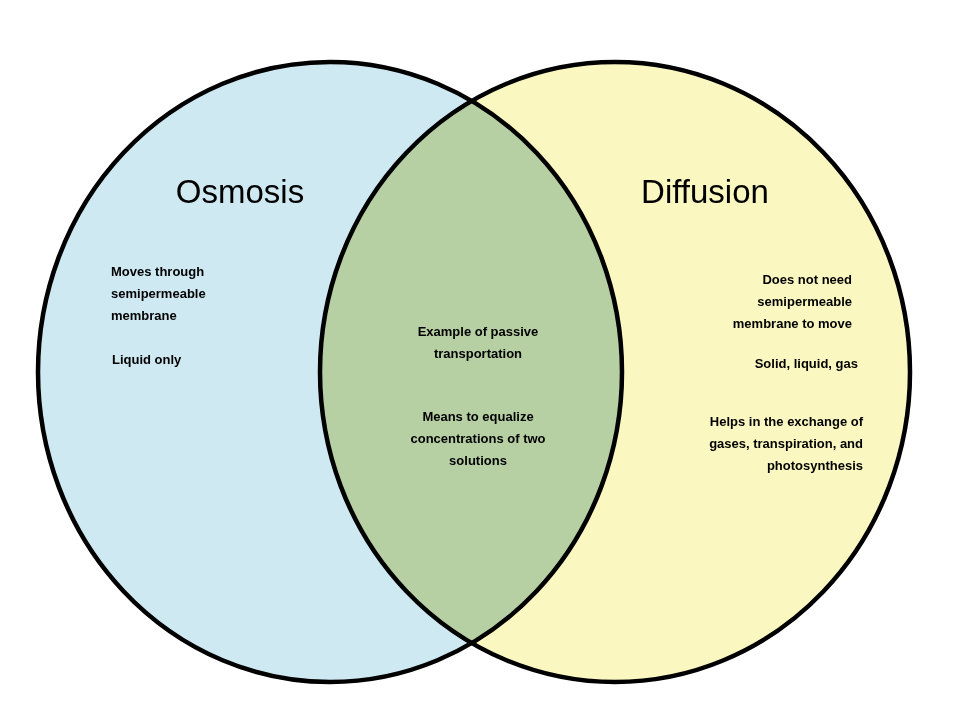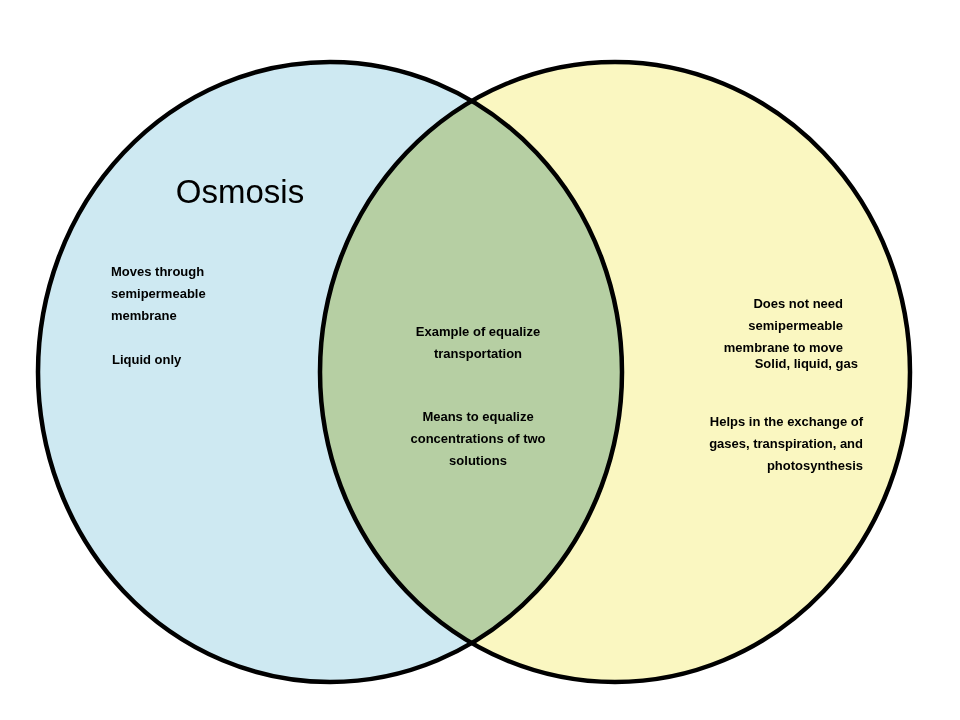--- a/index.html
+++ b/index.html
@@ -77,6 +77,7 @@
 
   <div class="label circle-title left-title">Osmosis</div>
 
+  <div class="label circle-title right-title">Diffusion</div>
 
   <div class="label item item-left left-item-0">Moves through
 semipermeable

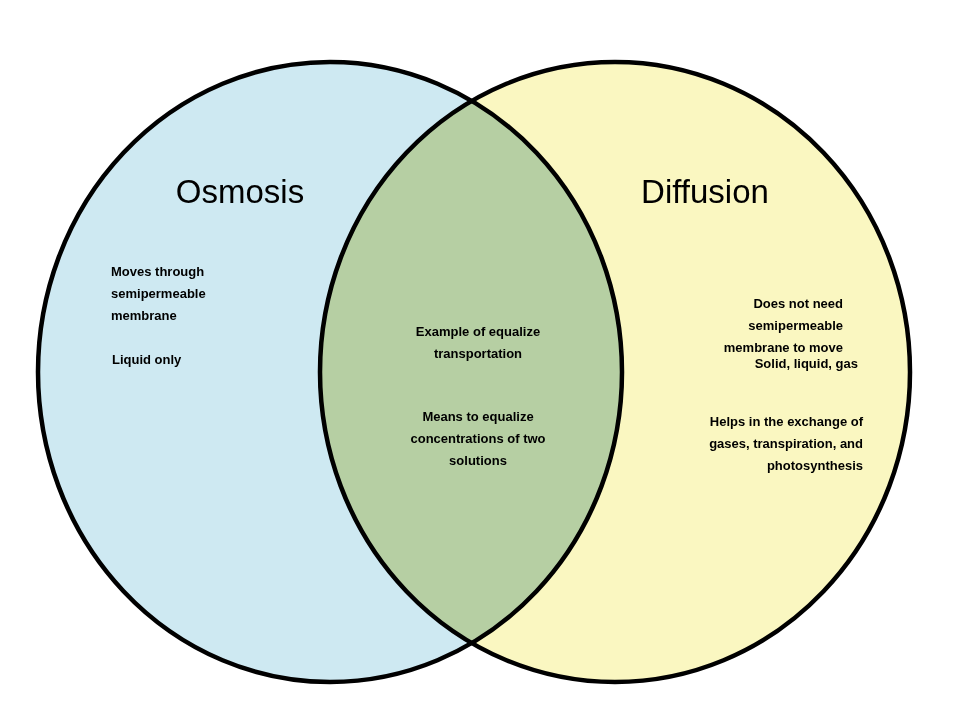--- a/index.html
+++ b/index.html
@@ -53,7 +53,7 @@
   .overlap-item-0 { left: 358px; top: 321px; width: 240px; }
   .overlap-item-1 { left: 358px; top: 406px; width: 240px; text-align: center; }
 
-  .right-item-0  { right: 117px; top: 269px; margin-top: 24px; }
+  .right-item-0  { right: 108px; top: 269px; }
   .right-item-1  { right: 102px; top: 353px; margin-left: 36px; }
   .right-item-2  { right: 97px;  top: 411px; }
 </style>

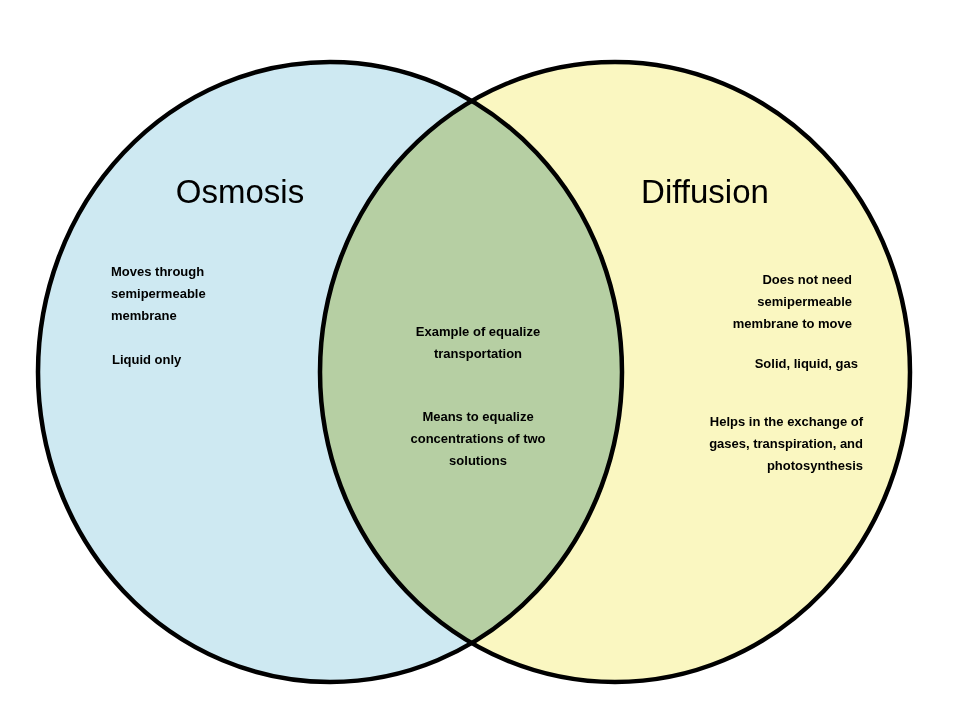--- a/index.html
+++ b/index.html
@@ -86,7 +86,7 @@
   <div class="label item item-left left-item-1">Liquid only</div>
 
 
-  <div class="label item item-center overlap-item-0">Example of equalize
+  <div class="label item item-center overlap-item-0">Example of passive
 transportation</div>
 
   <div class="label item item-center overlap-item-1">Means to equalize

